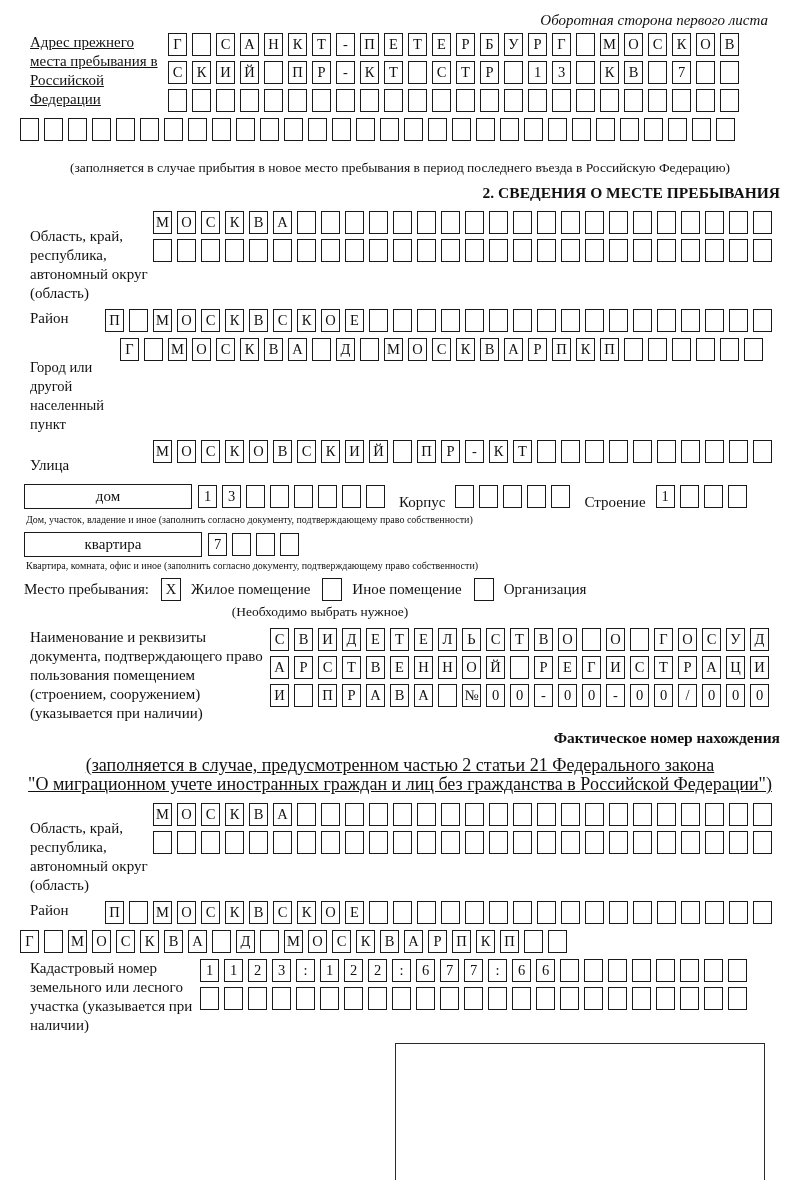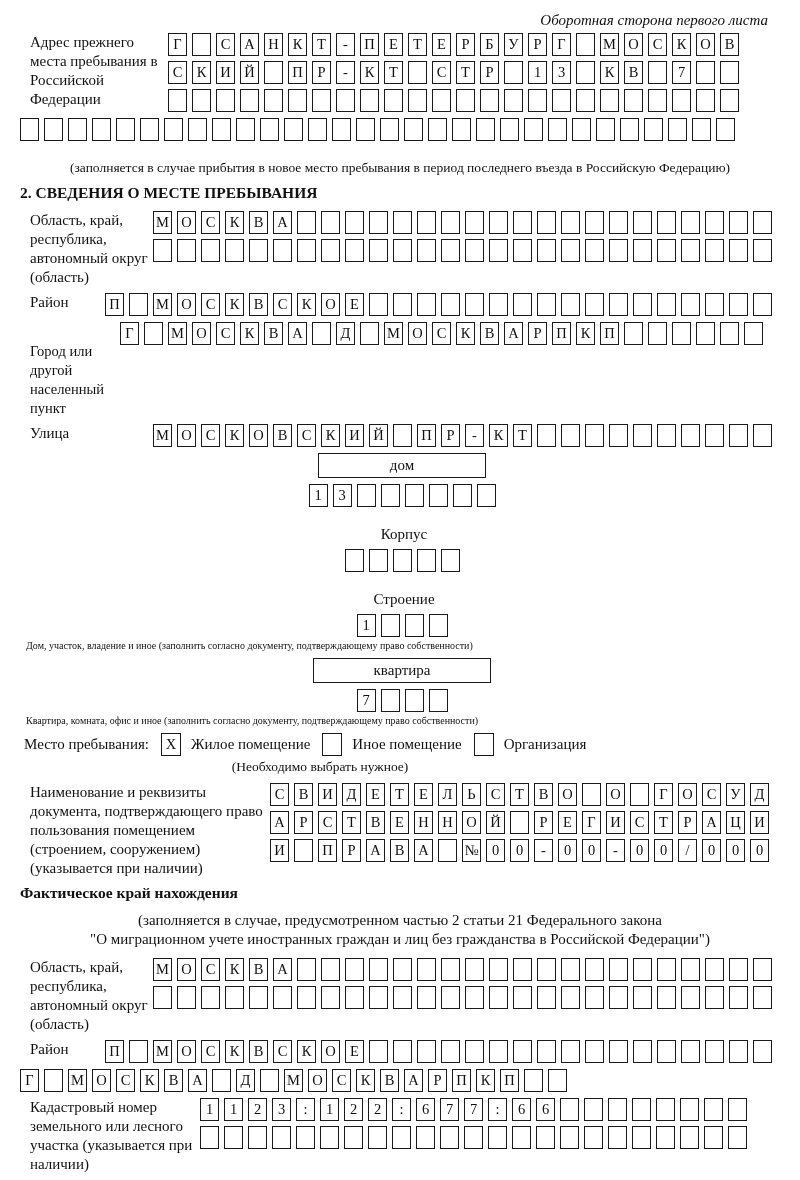--- a/index.html
+++ b/index.html
@@ -13,7 +13,7 @@
 
   .frow { display:flex; align-items:flex-start; margin-bottom:6px; }
   .flabel { font-size:15px; line-height:19px; padding-left:10px; flex:0 0 auto; }
-  .w148 { width:148px; } .w133 { width:133px; } .w85 { width:85px; }
+  .w148 { width:148px;text-decoration:underline; } .w133 { width:133px; } .w85 { width:85px; }
   .w100 { width:100px; font-size:14.5px;margin-top:20px; } .w250 { width:250px; } .w180 { width:180px; }
 
   .rows { display:flex; flex-direction:column; gap:5px; }

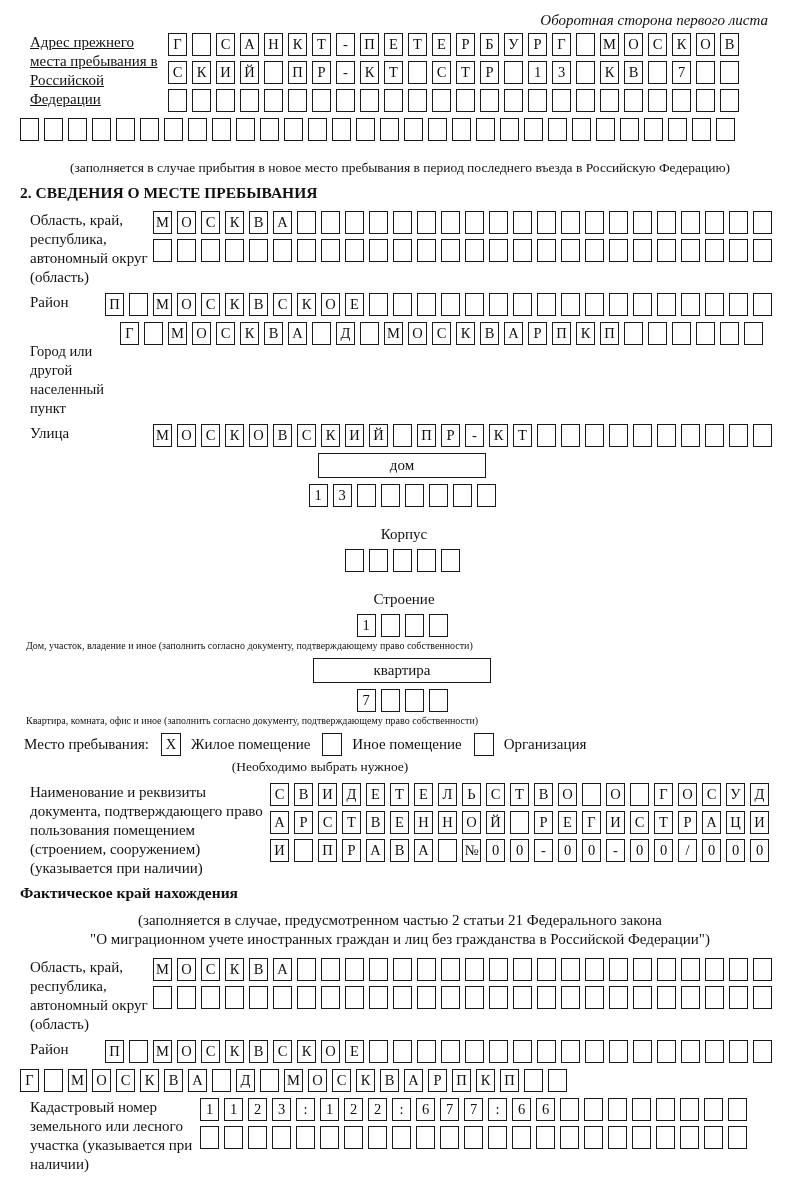--- a/index.html
+++ b/index.html
@@ -27,7 +27,7 @@
 
   .caption { text-align:center; font-size:13.5px; margin-bottom:8px;margin-top:19px; }
   .caption-left { font-size:10px; margin:3px 0 7px 6px; }
-  .sec-title { text-align:left; font-weight:bold; font-size:15.5px; margin:4px 0 9px 0; }
+  .sec-title { text-align:right; font-weight:bold; font-size:15.5px; margin:4px 0 9px 0; }
 
   .dom-row { display:flex; align-items:center; gap:6px; margin:2px 0 2px 4px;flex-direction:column; }
   .namebox {

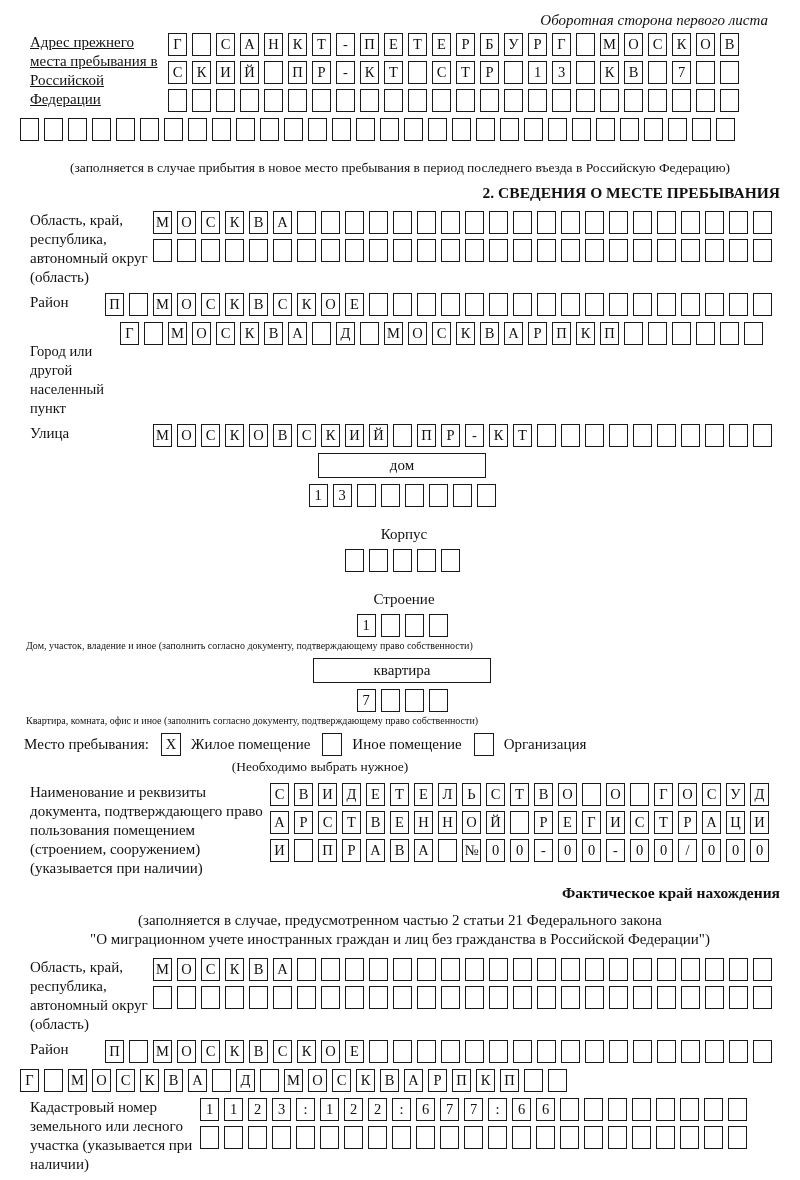--- a/index.html
+++ b/index.html
@@ -13,7 +13,7 @@
 
   .frow { display:flex; align-items:flex-start; margin-bottom:6px; }
   .flabel { font-size:15px; line-height:19px; padding-left:10px; flex:0 0 auto; }
-  .w148 { width:148px;text-decoration:underline; } .w133 { width:133px; } .w85 { width:85px; }
+  .w148 { width:148px;text-decoration:underline; } .w133 { width:133px;margin-top:16px; } .w85 { width:85px; }
   .w100 { width:100px; font-size:14.5px;margin-top:20px; } .w250 { width:250px; } .w180 { width:180px; }
 
   .rows { display:flex; flex-direction:column; gap:5px; }

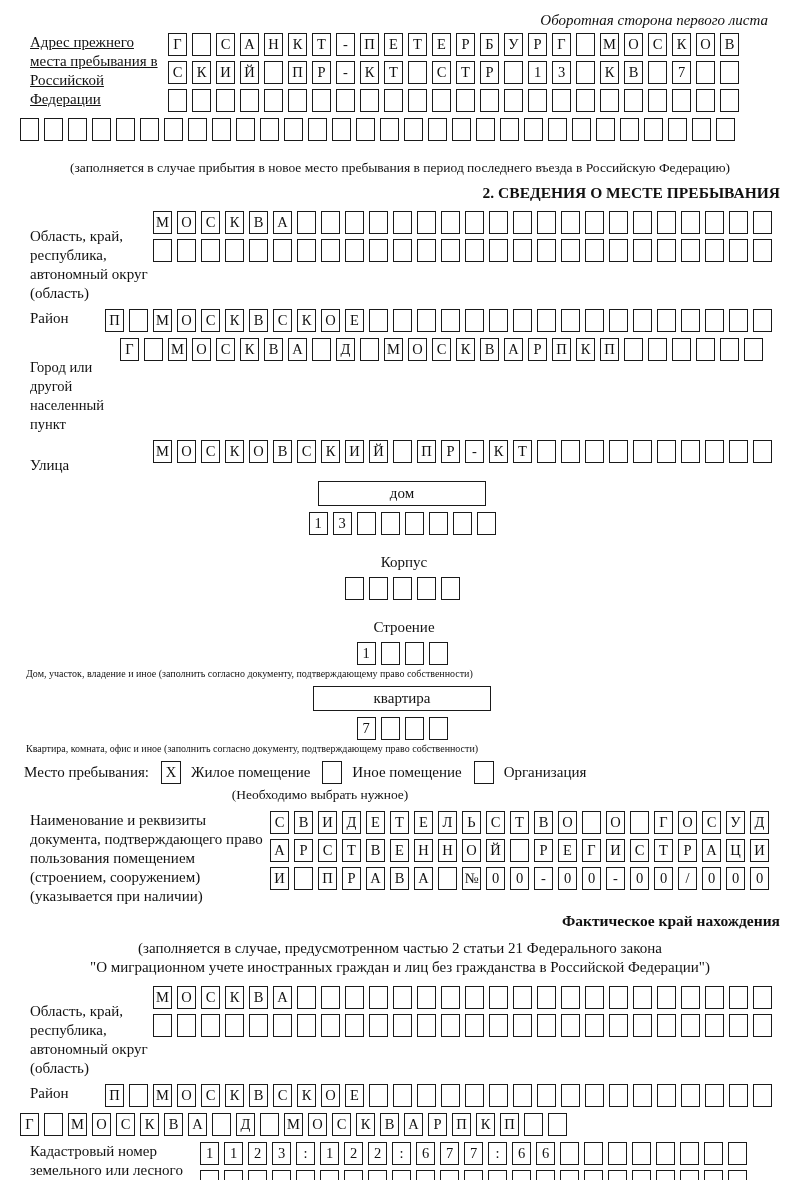--- a/index.html
+++ b/index.html
@@ -29,7 +29,7 @@
   .caption-left { font-size:10px; margin:3px 0 7px 6px; }
   .sec-title { text-align:right; font-weight:bold; font-size:15.5px; margin:4px 0 9px 0; }
 
-  .dom-row { display:flex; align-items:center; gap:6px; margin:2px 0 2px 4px;flex-direction:column; }
+  .dom-row { display:flex; align-items:center; gap:6px; margin:2px 0 2px 4px; }
   .namebox {
     height:25px; border:1.6px solid #1a1a1a; display:flex;
     align-items:center; justify-content:center; font-size:15px; flex:0 0 auto;

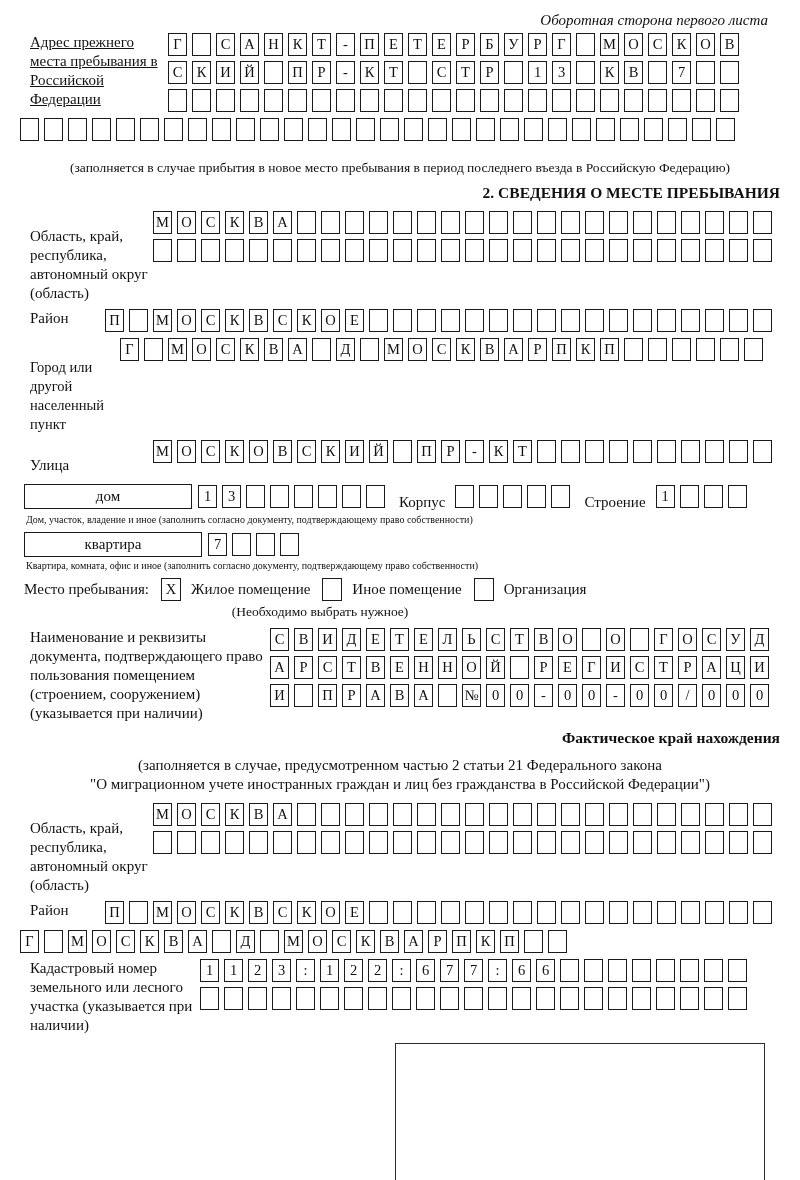--- a/index.html
+++ b/index.html
@@ -463,7 +463,7 @@
     </div>
   </div>
 
-  <div class="sec-title">Фактическое край нахождения</div>
+  <div class="sec-title">Фактическое номер нахождения</div>
   <div class="fact-caption">(заполняется в случае, предусмотренном частью 2 статьи 21 Федерального закона</div>
   <div class="fact-caption" style="margin-bottom:9px">"О миграционном учете иностранных граждан и лиц без гражданства в Российской Федерации")</div>
 

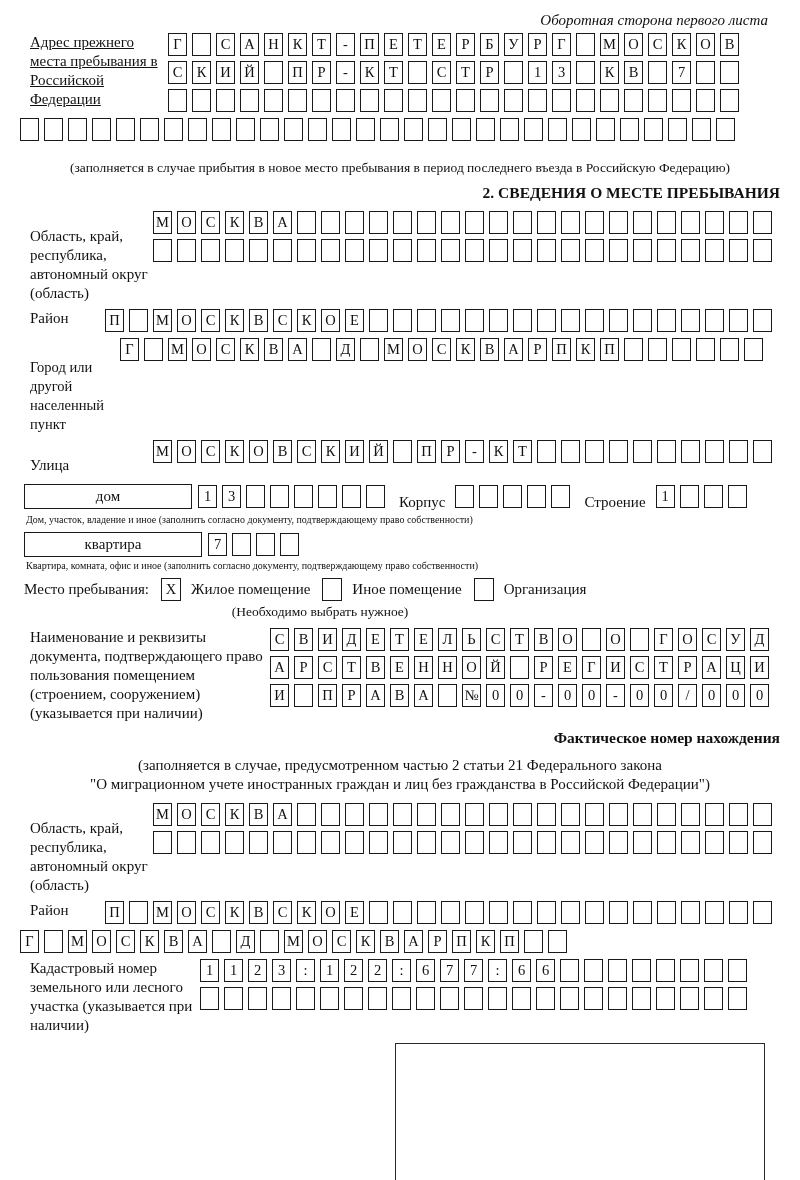--- a/index.html
+++ b/index.html
@@ -45,7 +45,7 @@
   }
   .mesto-note { font-size:13.5px; margin:3px 0 8px 150px; width:300px; text-align:center; }
 
-  .fact-caption { text-align:center; font-size:15px; line-height:19px; }
+  .fact-caption { text-align:center; font-size:18px; line-height:19px;text-decoration:underline; }
   .mark-area { margin-left:375px; margin-top:8px; width:375px; }
   .mark-box { width:370px; height:172px; border:1.6px solid #2a2a2a; }
 </style>

